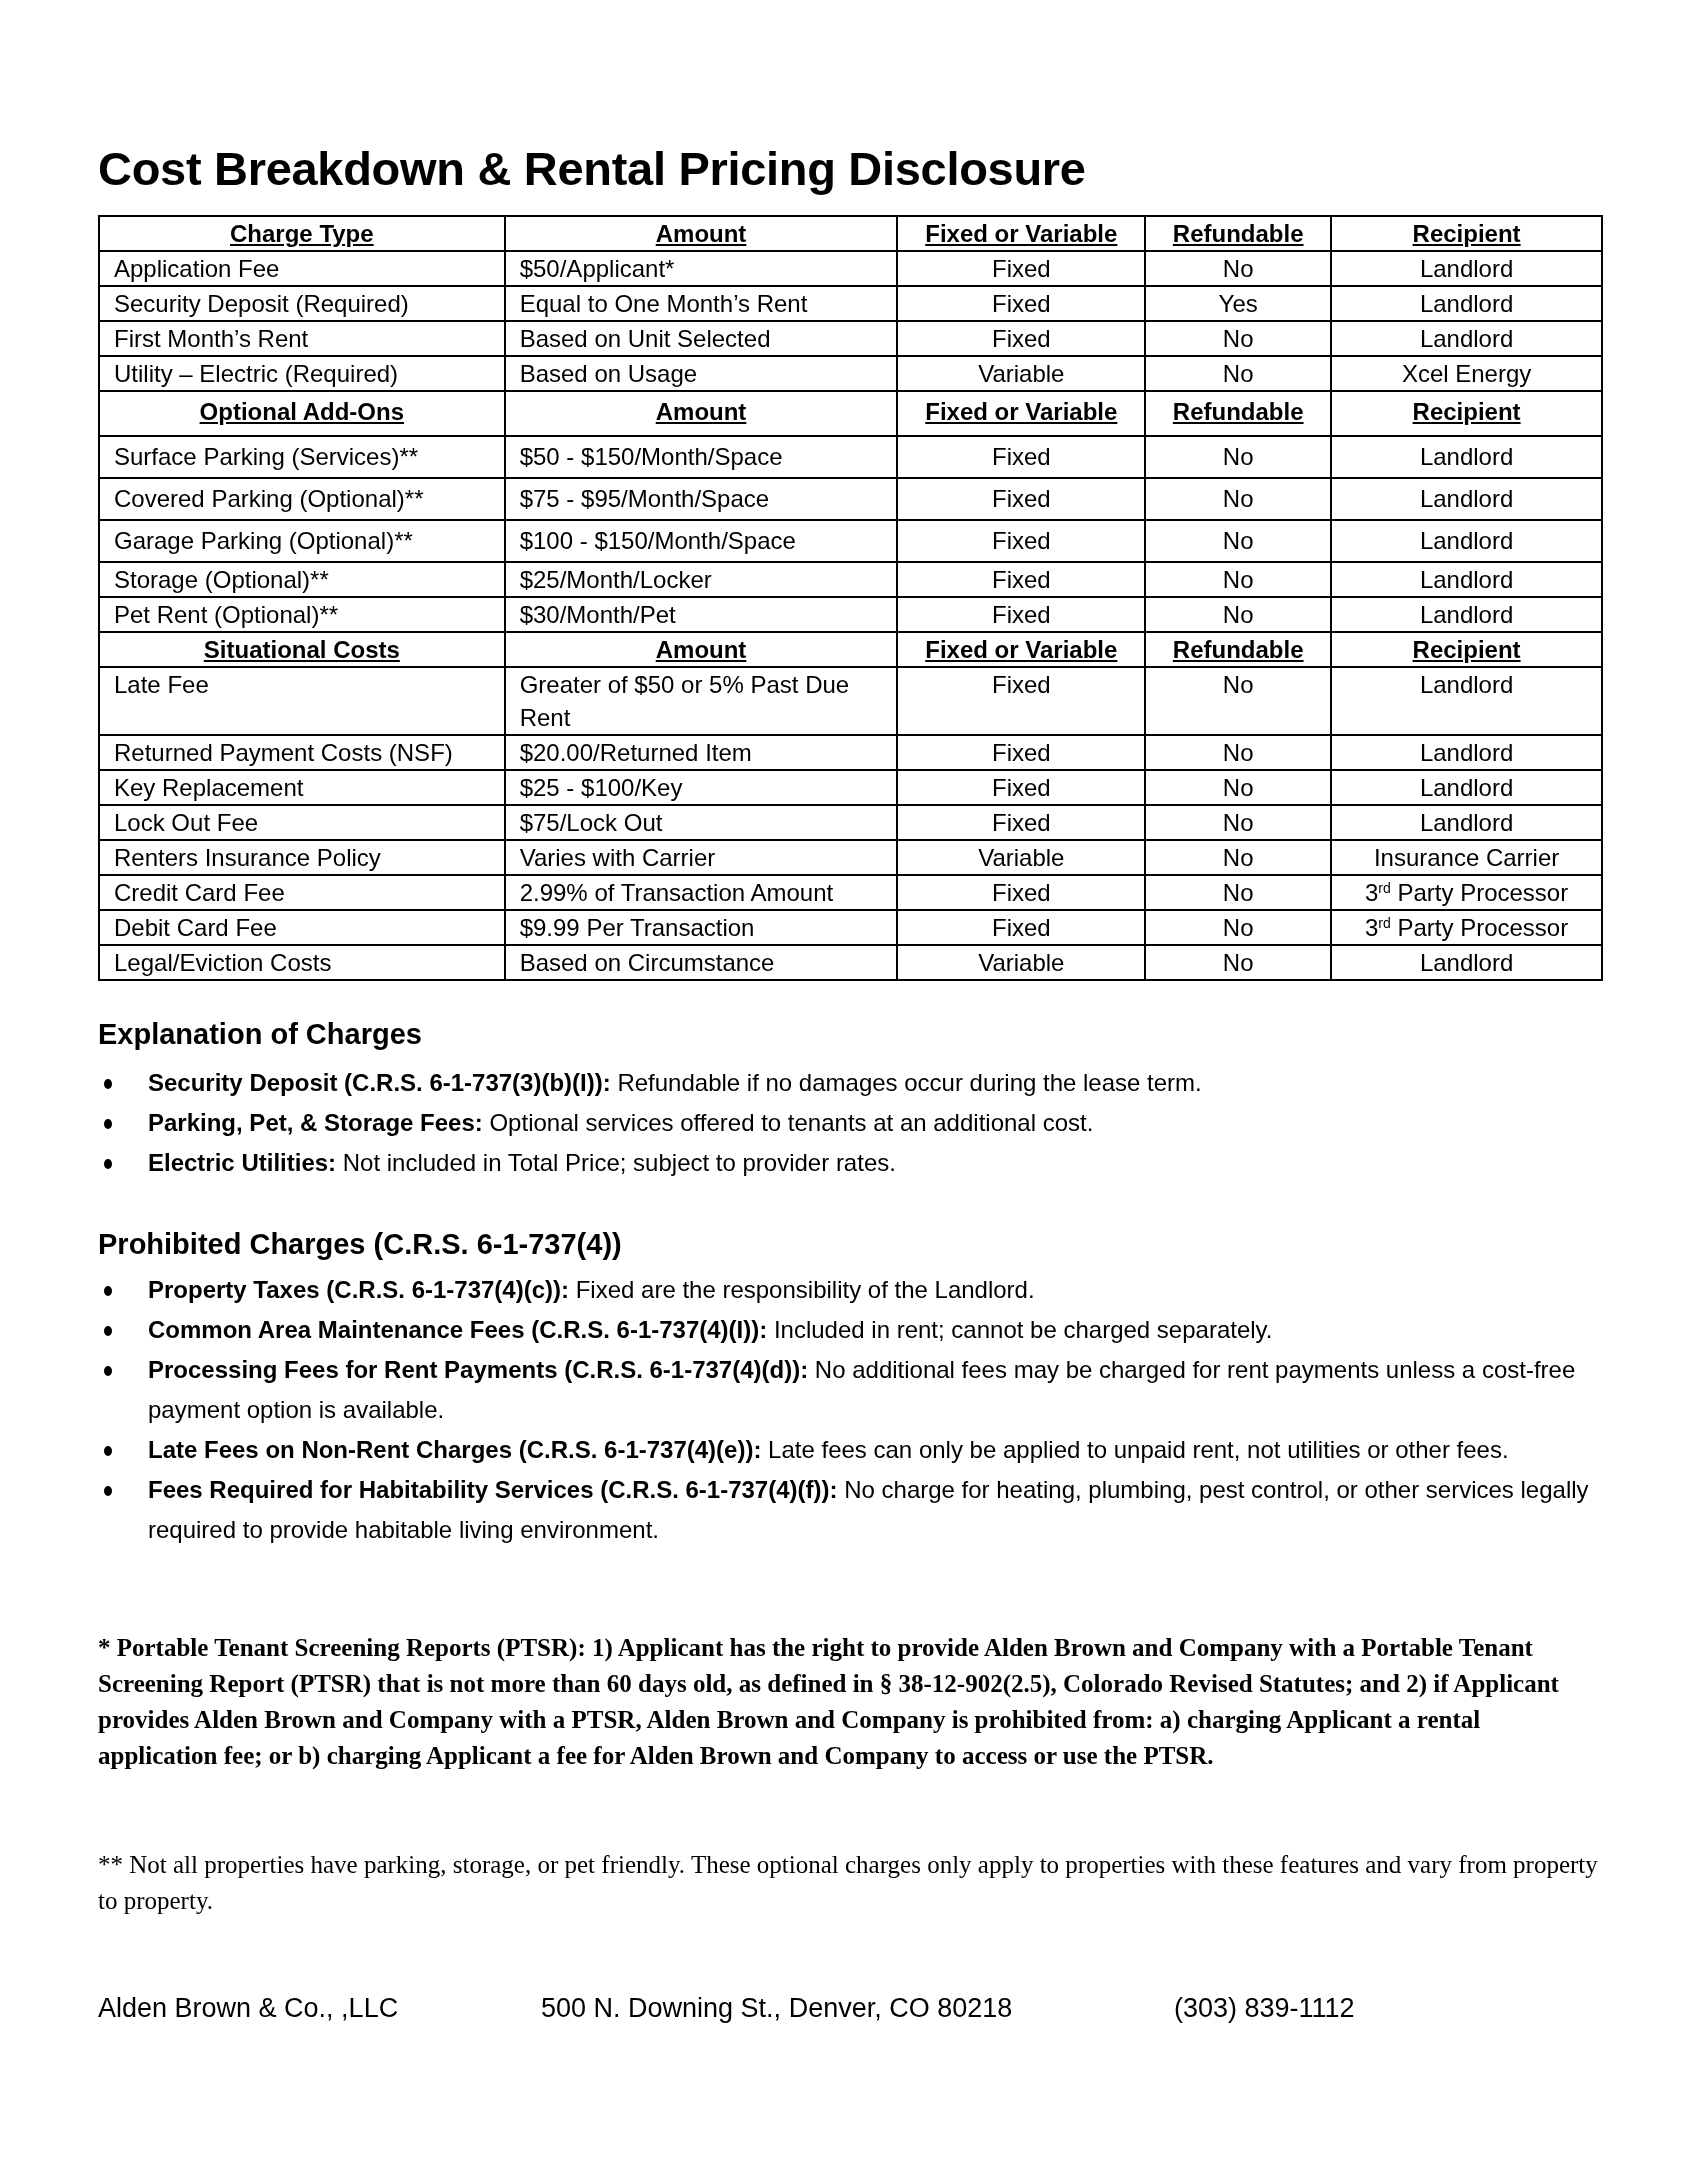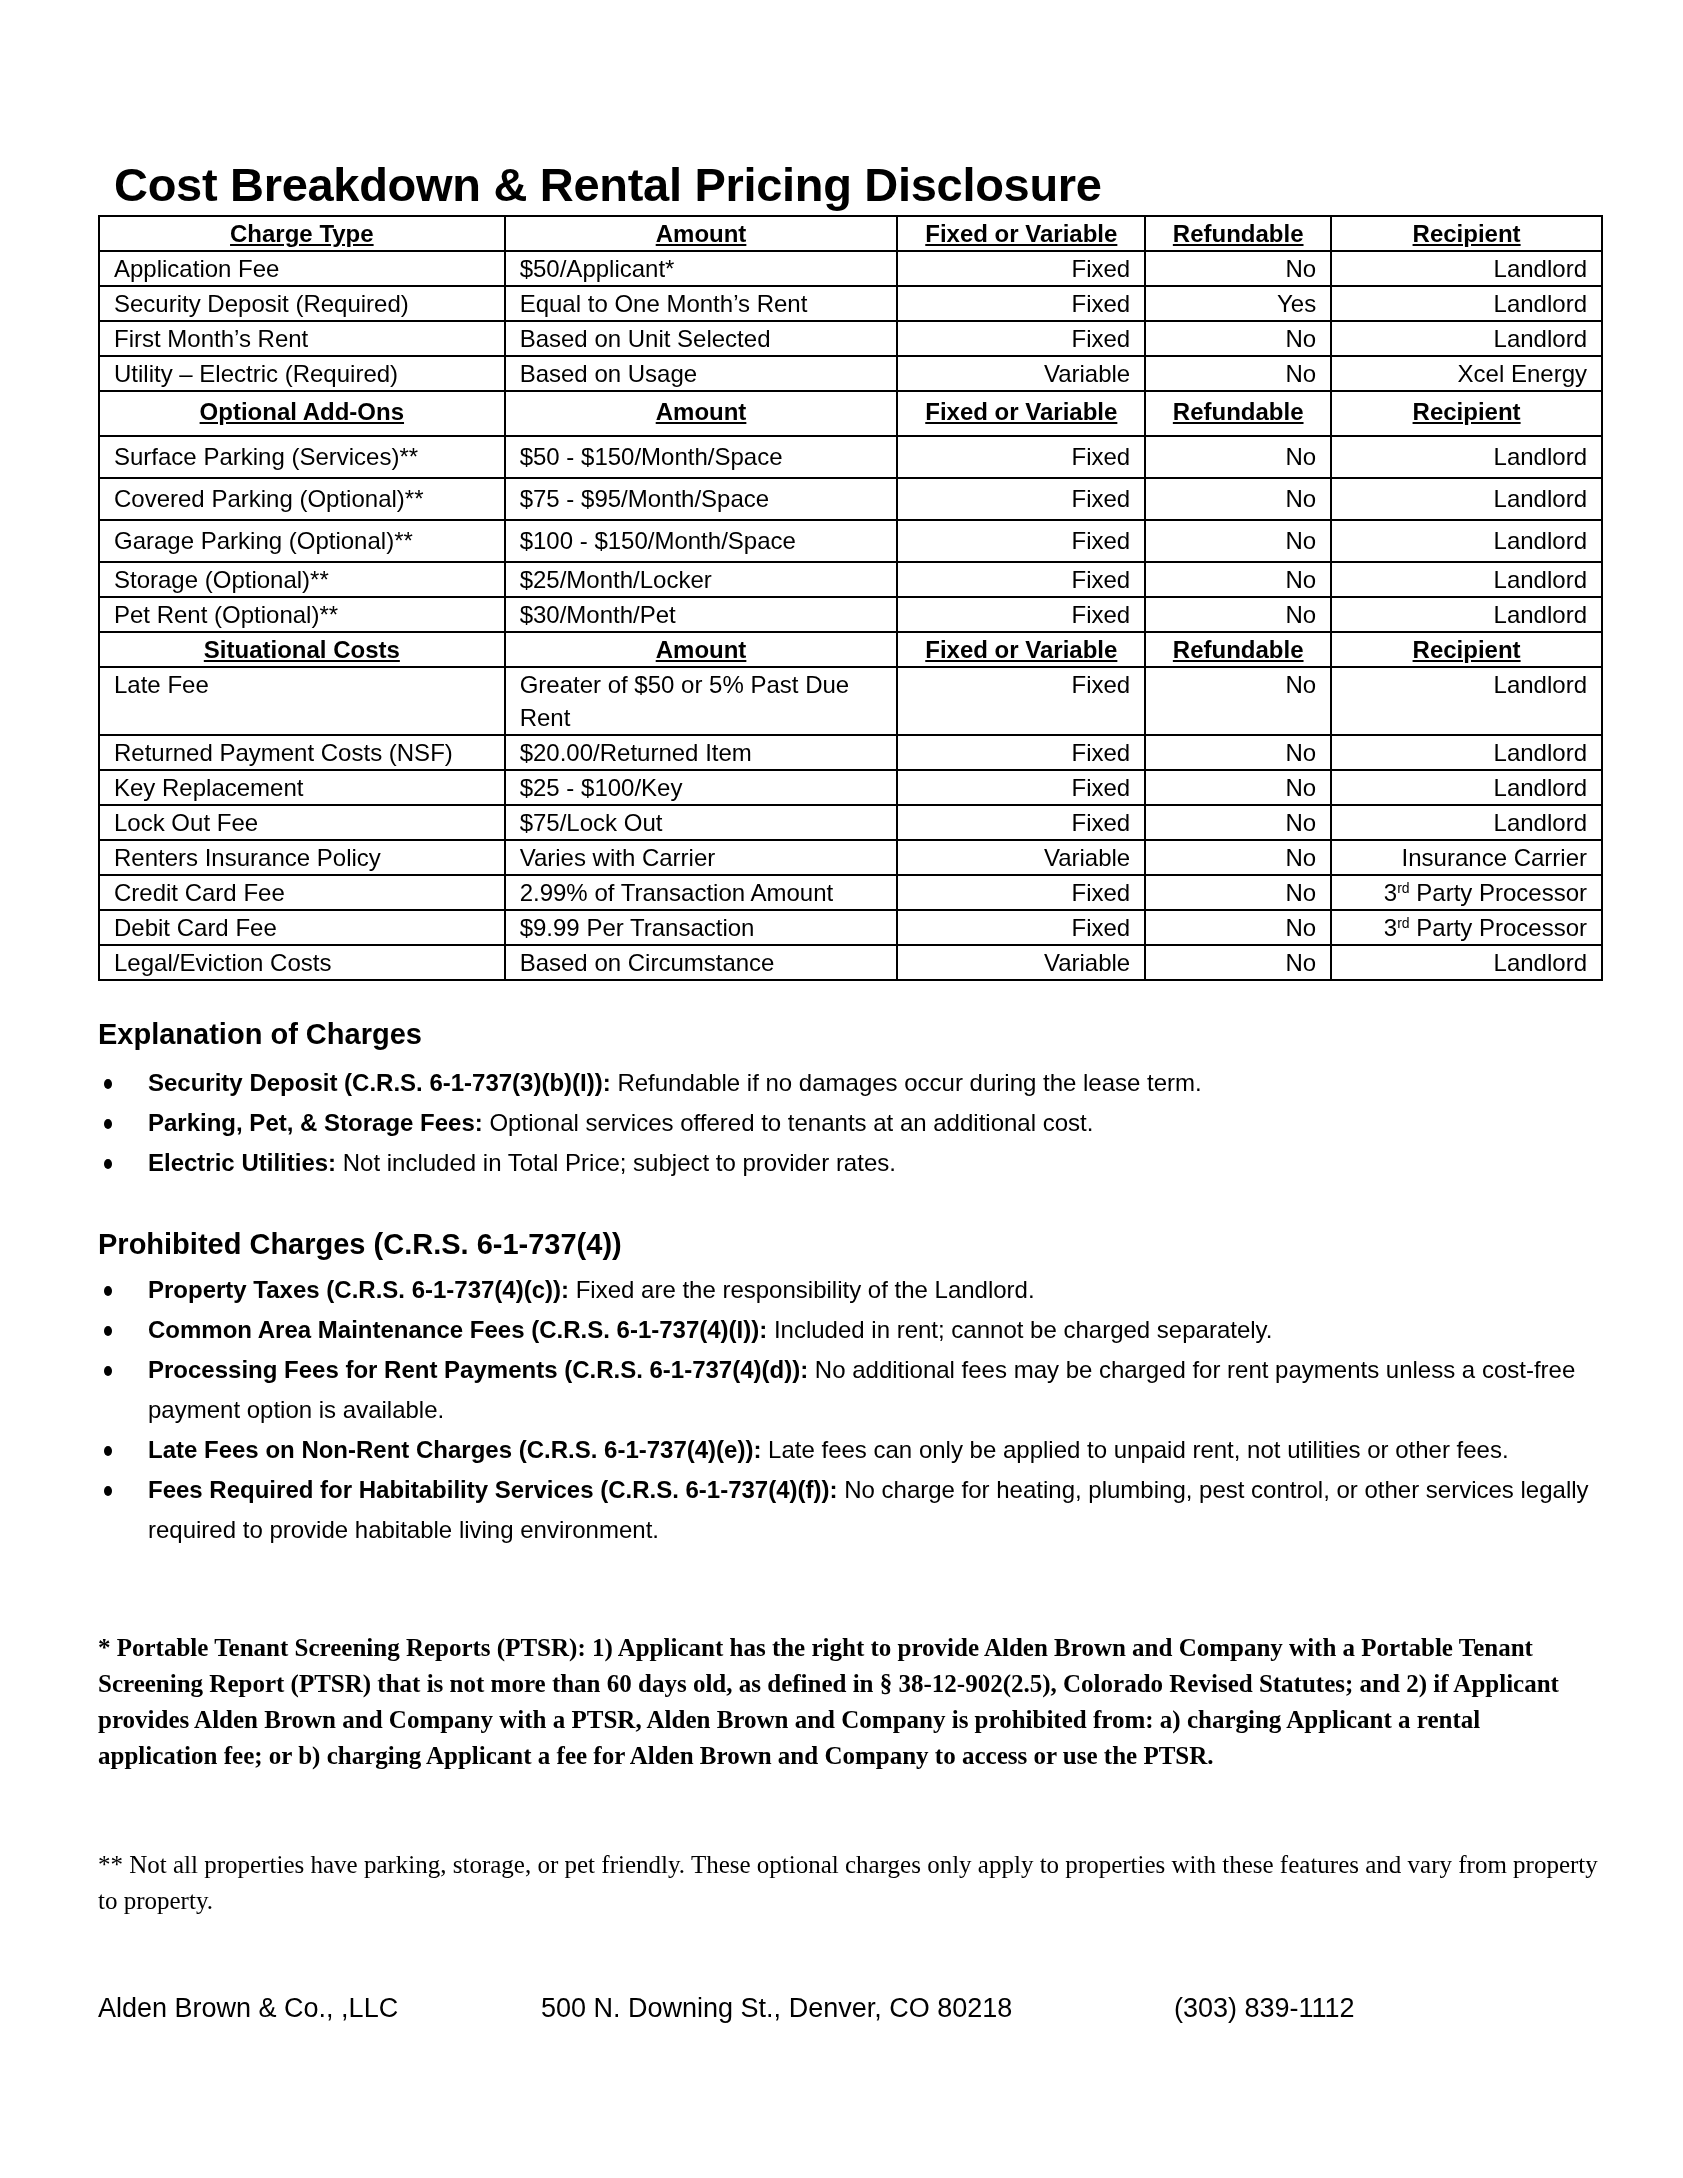--- a/index.html
+++ b/index.html
@@ -6,7 +6,7 @@
   body { width: 1683px; height: 2178px; position: relative; color: #000; font-family: "Liberation Sans", sans-serif; }
   .page { position: absolute; left: 0; top: 0; width: 1683px; height: 2178px; }
 
-  .title { position: absolute; left: 98px; top: 141px; font-size: 47px; font-weight: bold; letter-spacing: -0.3px; margin: 16px; }
+  .title { position: absolute; left: 98px; top: 141px; font-size: 47px; font-weight: bold; letter-spacing: -0.3px; margin: 0; }
 
   table.pricing { position: absolute; left: 98px; top: 215px; width: 1505px; border-collapse: collapse; font-size: 24px; }
   table.pricing td { border: 2px solid #000; padding: 0 14px; height: 31px; line-height: 33px; vertical-align: top; }

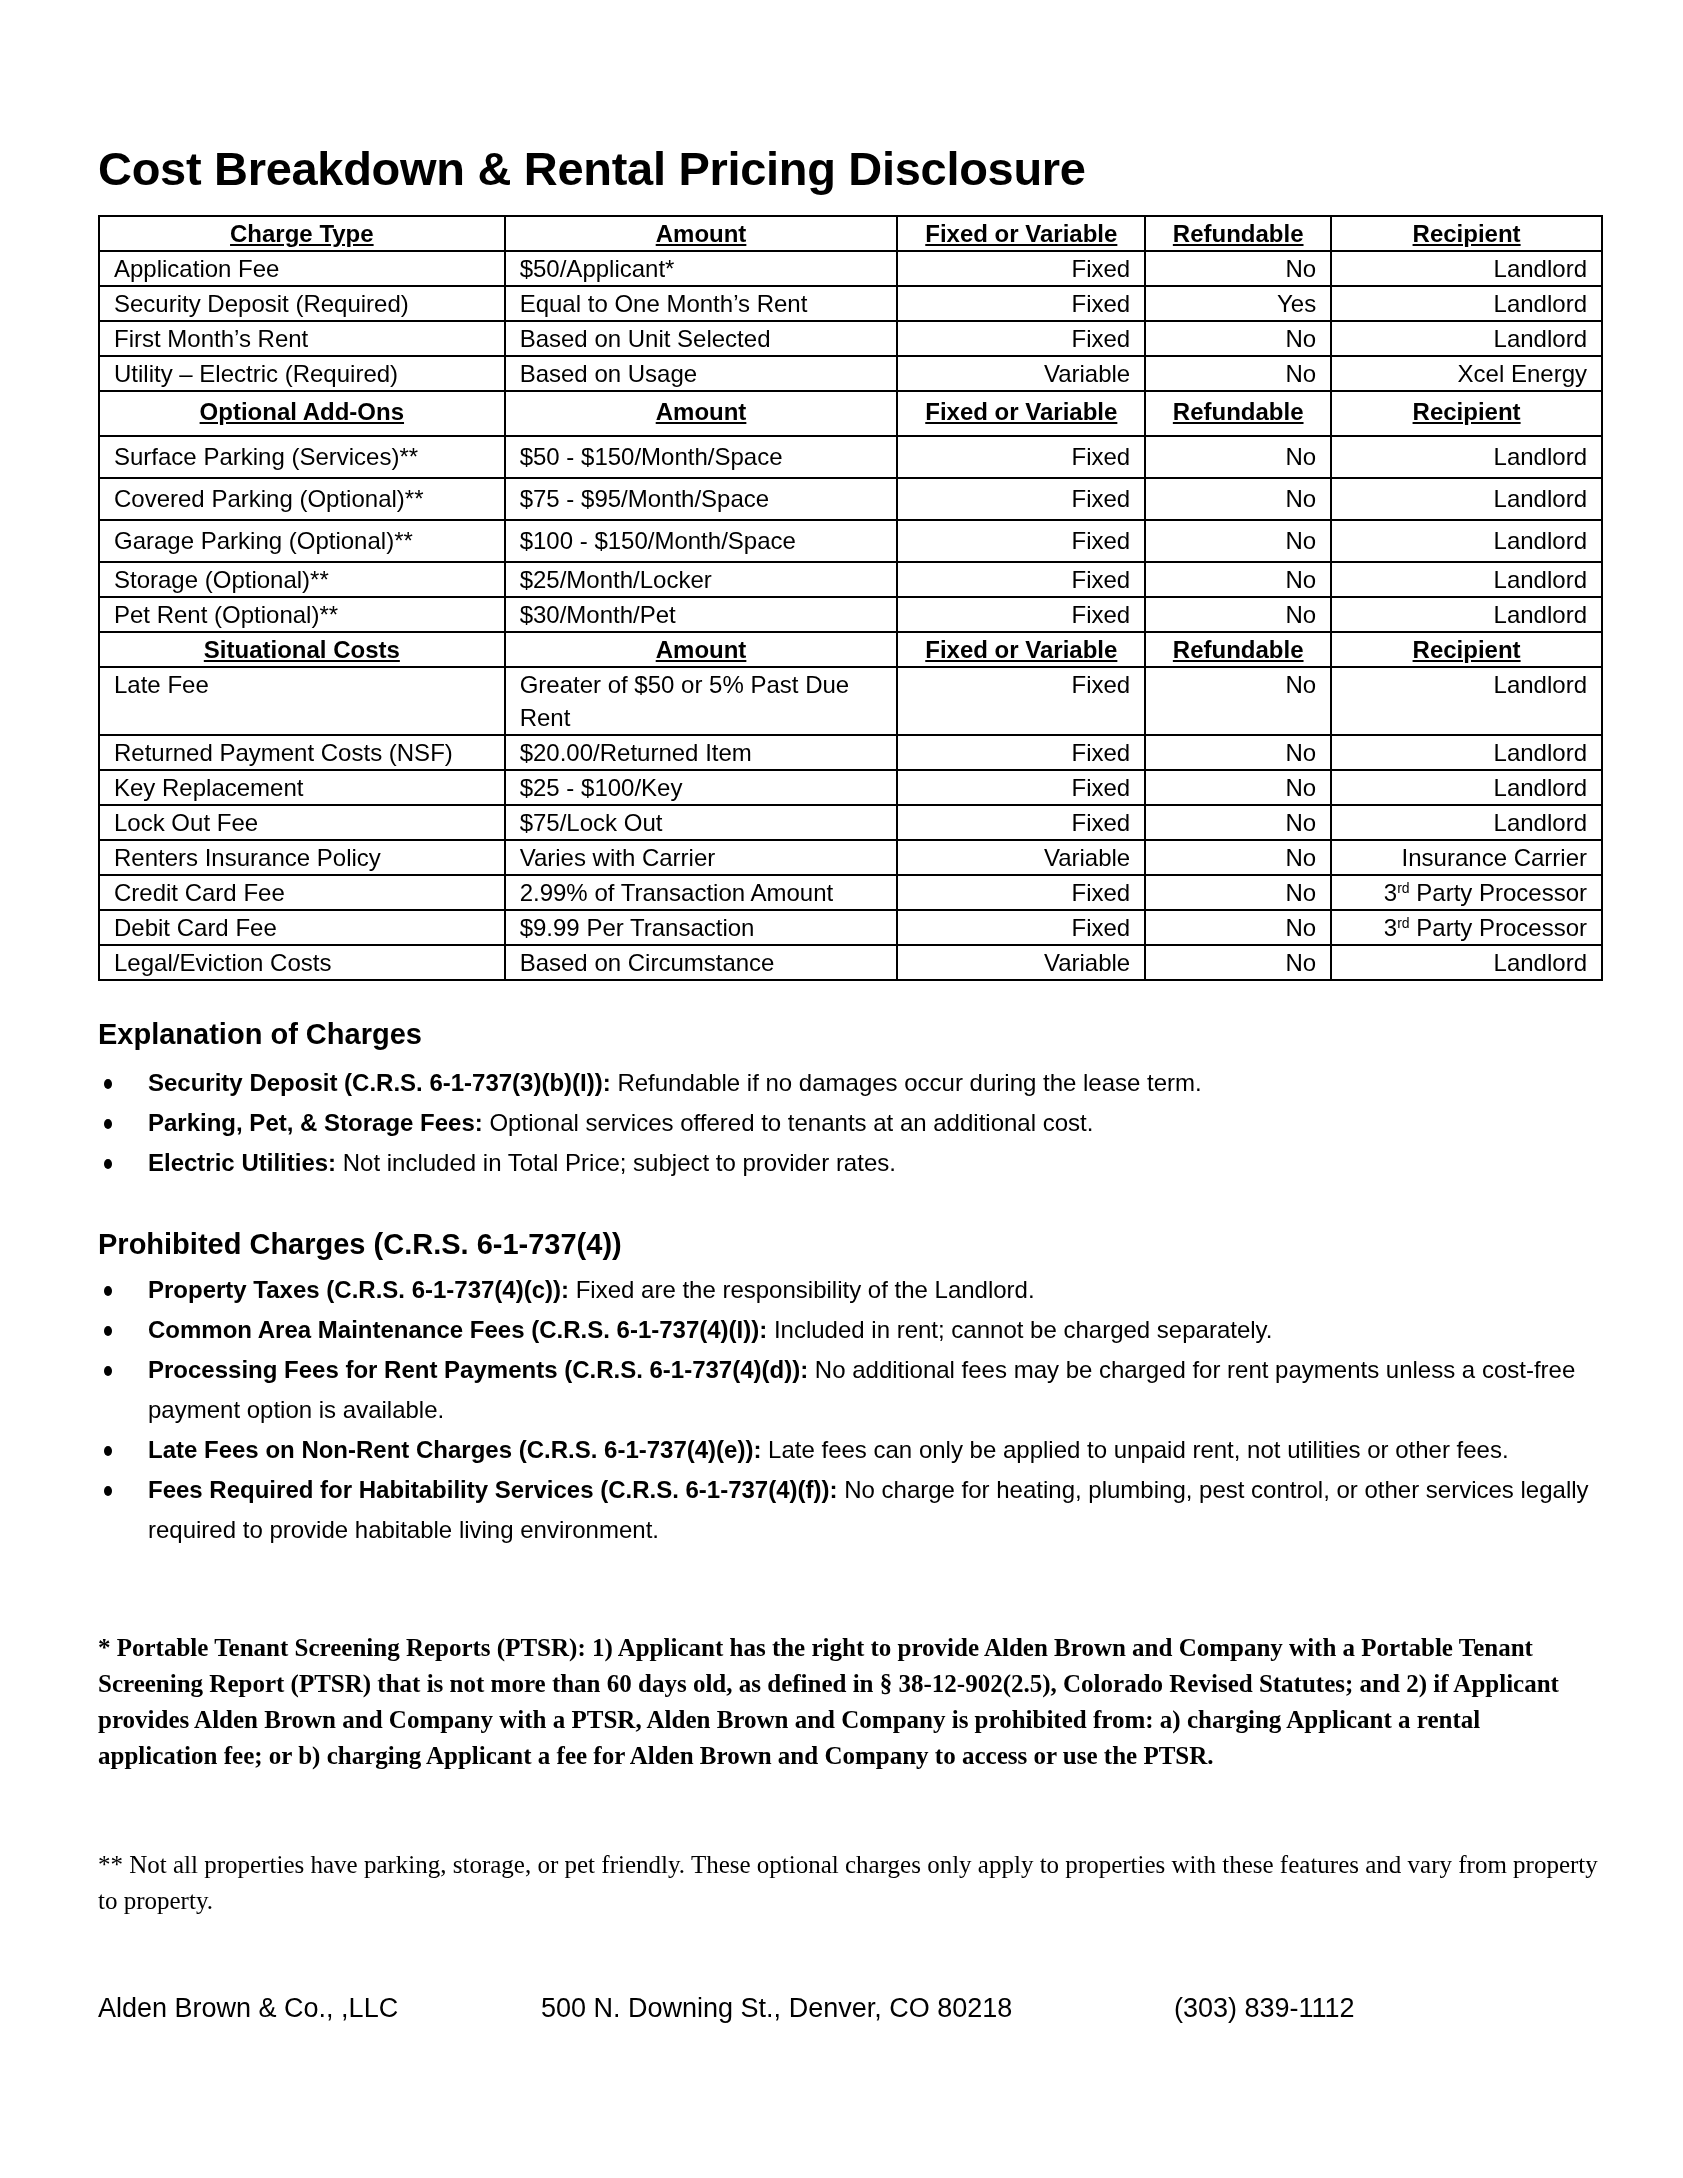--- a/index.html
+++ b/index.html
@@ -18,7 +18,7 @@
   table.pricing tr.hdr td { font-weight: bold; text-align: center; text-decoration: underline; }
   table.pricing tr.tall td { height: 40px; line-height: 40px; }
   table.pricing tr.hdr.tall td { height: 43px; }
-  table.pricing td.center { text-align: right; }
+  table.pricing td.center { text-align: center; }
   table.pricing tr.twoline td { height: 65px; }
   sup { font-size: 14px; line-height: 0; vertical-align: 8px; }
 

